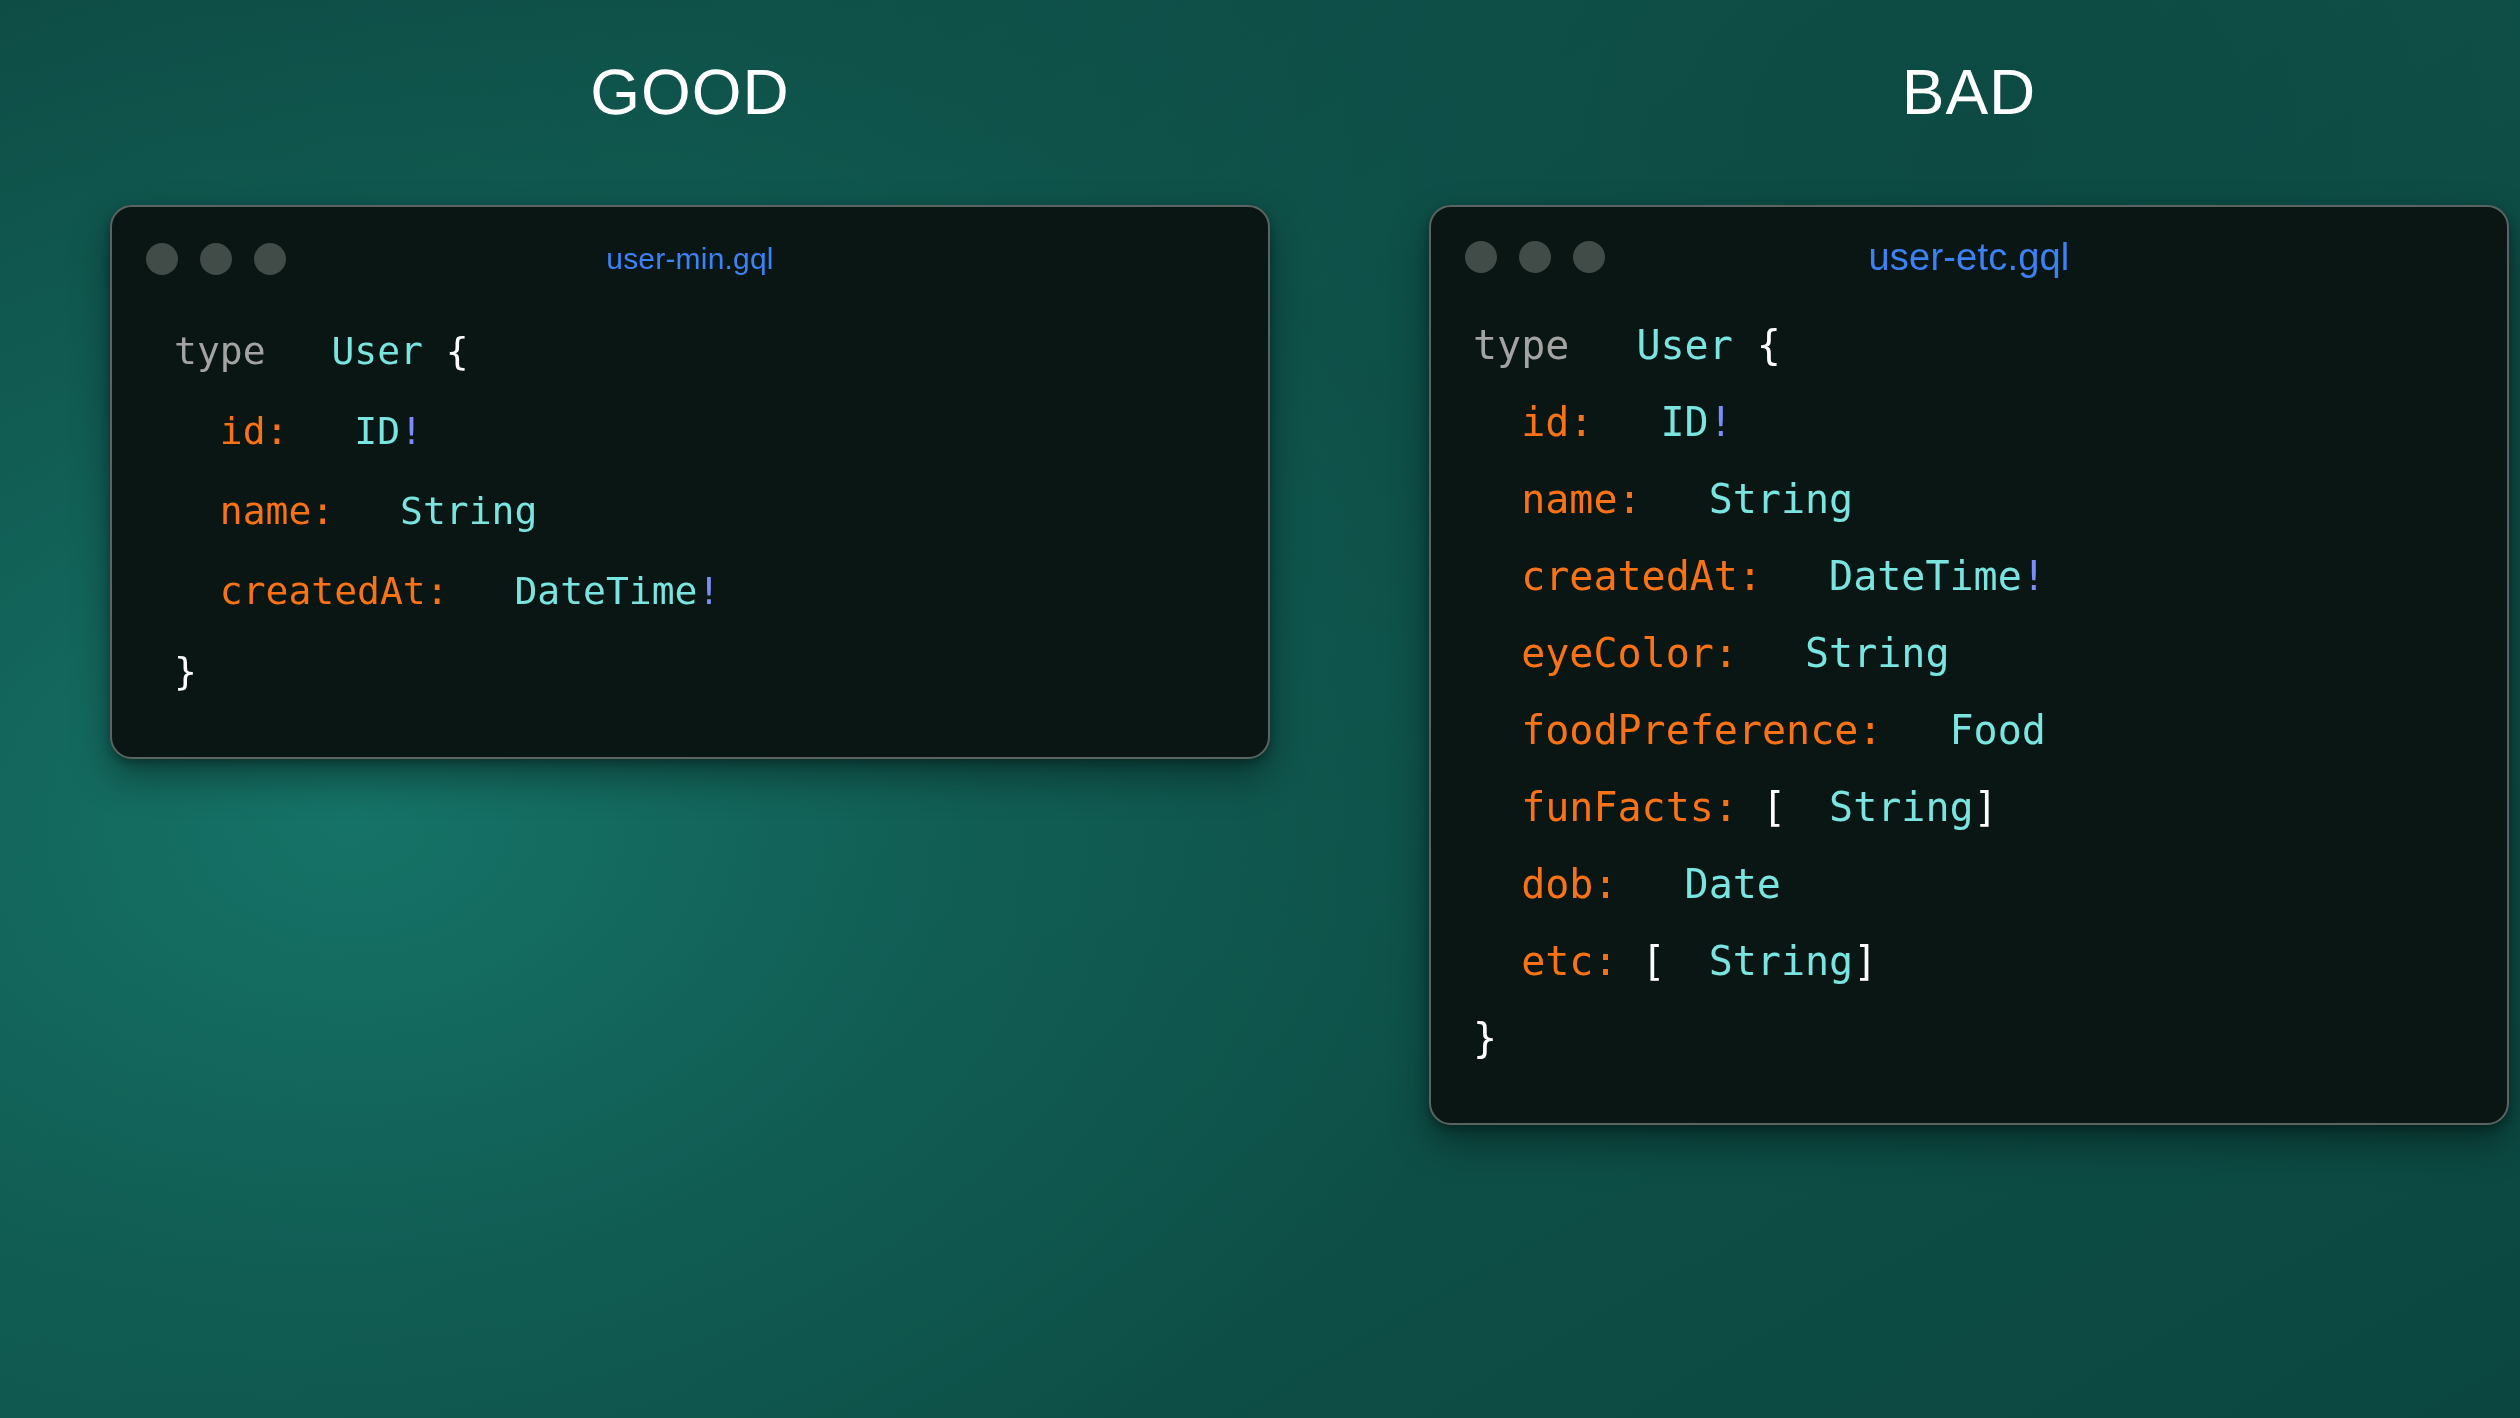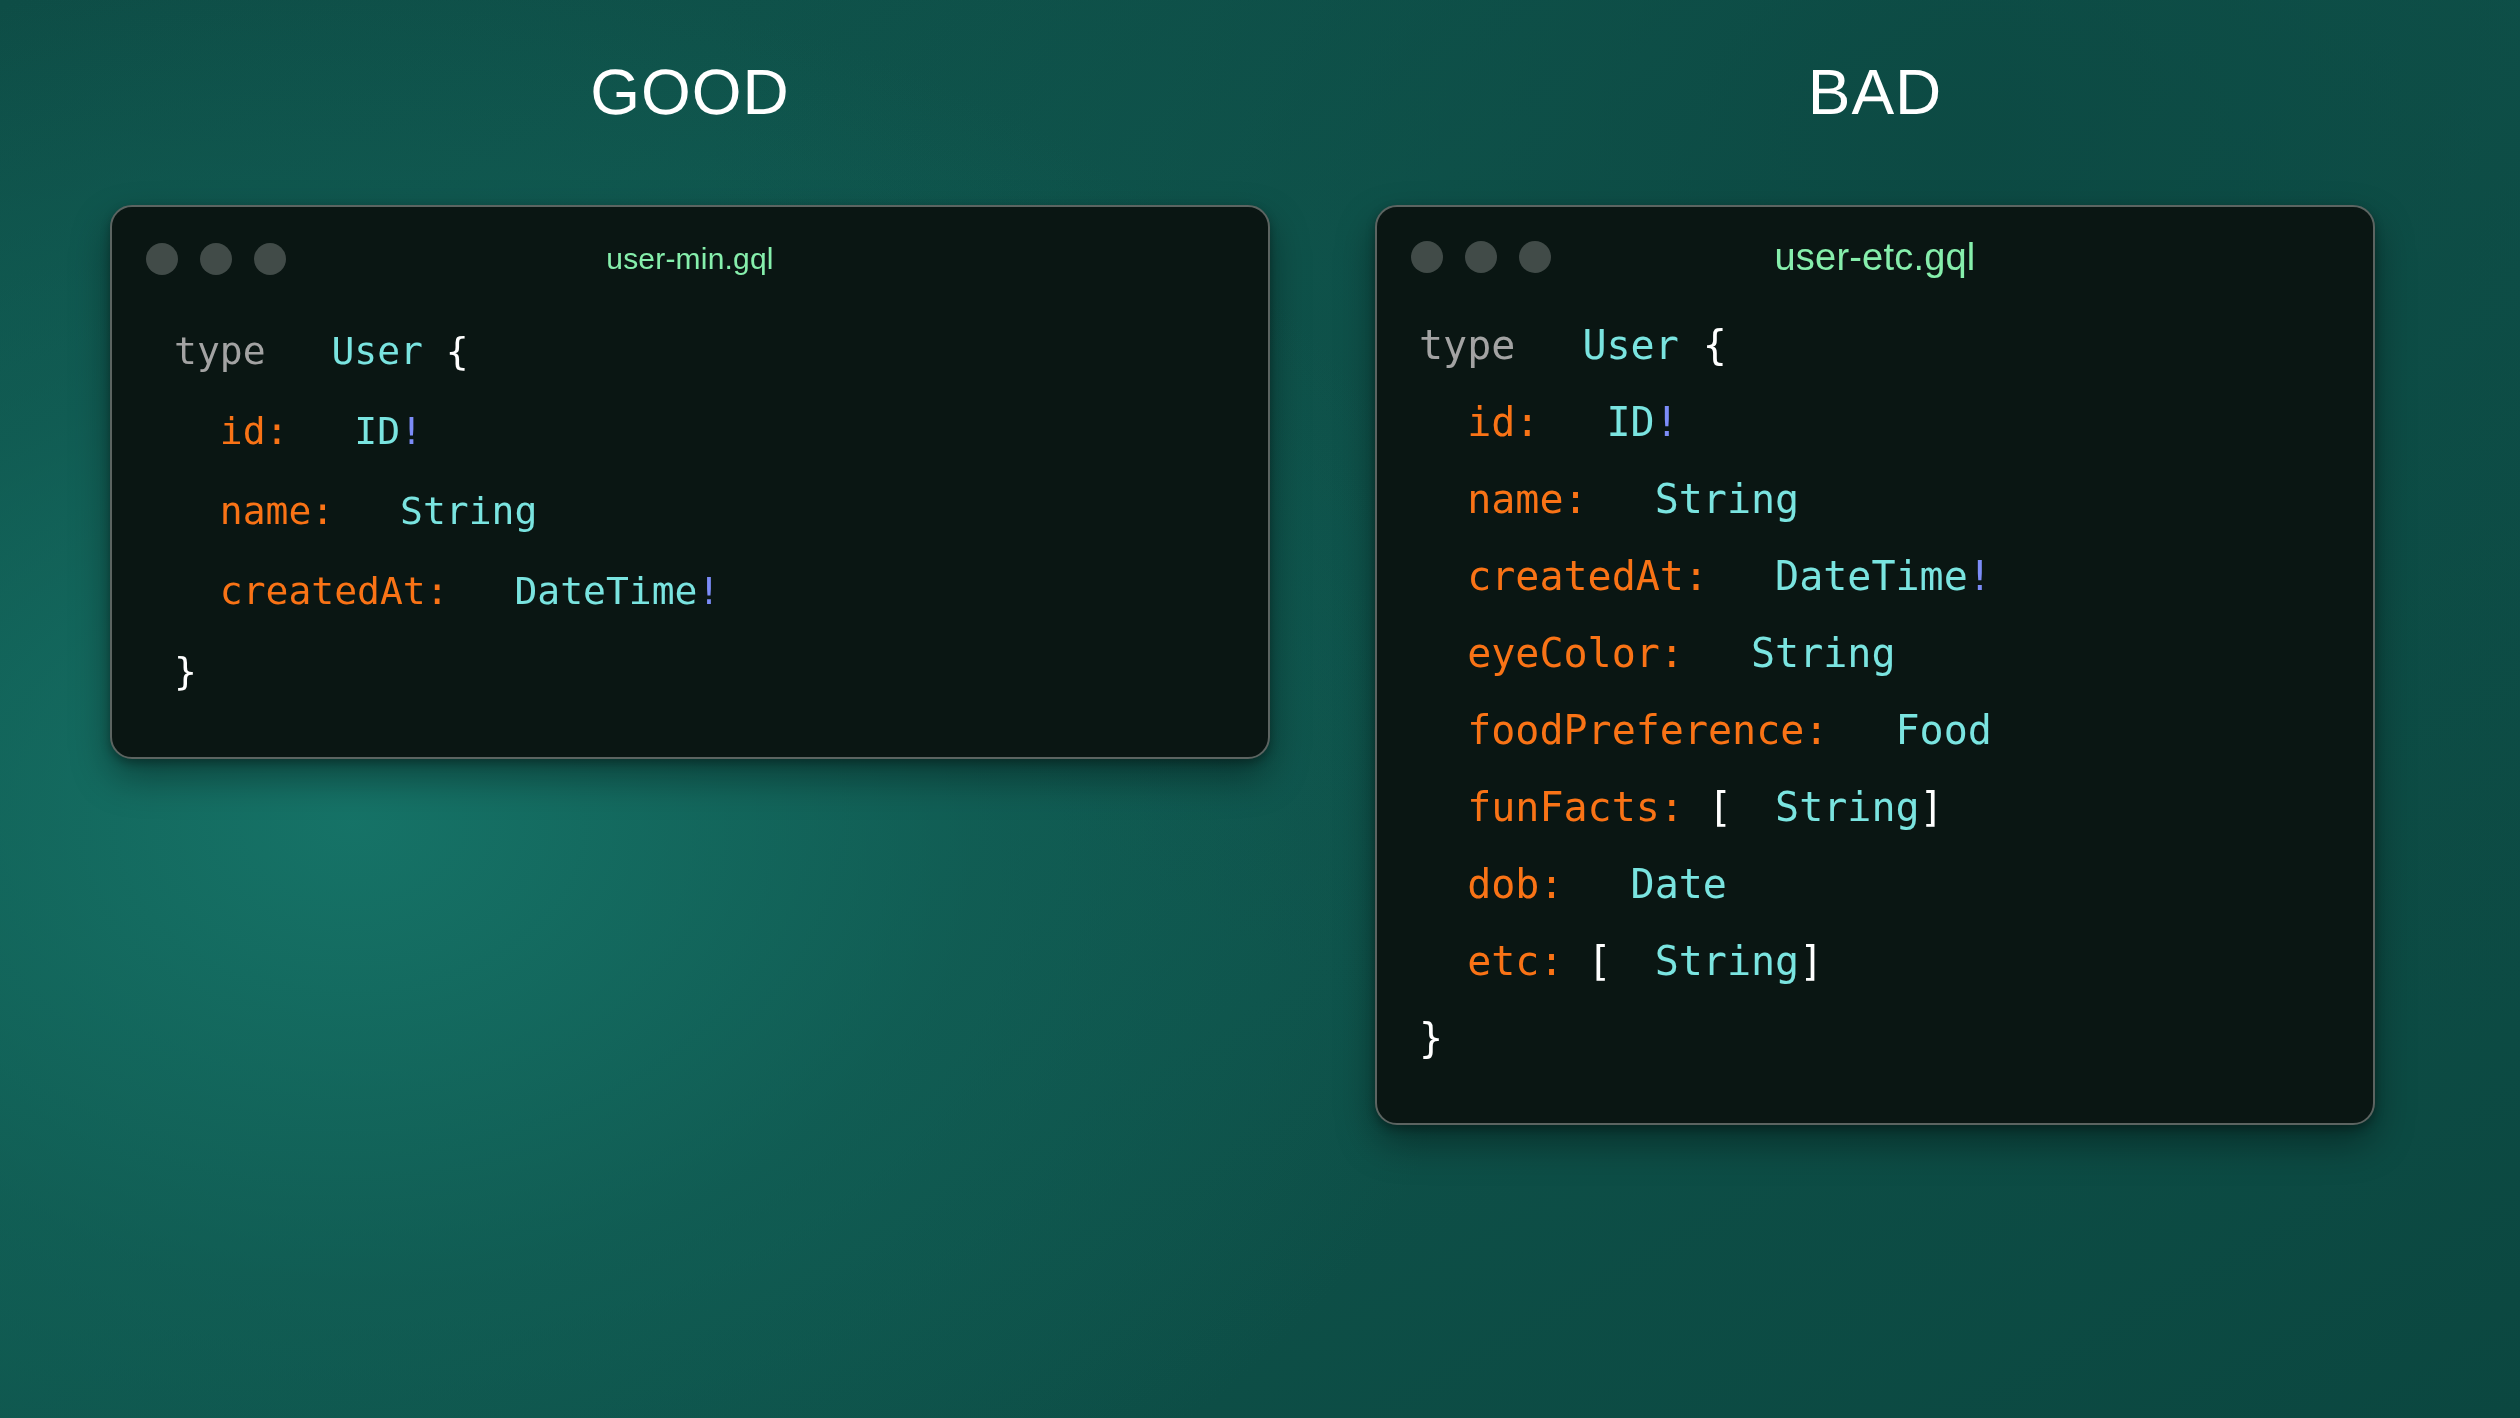--- a/index.html
+++ b/index.html
@@ -28,7 +28,7 @@
   .col { position:absolute; }
 
   .col-good { left:110px; top:60px; width:1160px; }
-  .col-bad  { left:1375px; top:60px; width:1000px; }
+  .col-bad  { left:1429px; top:60px; width:1080px; }
 
   
   .heading {

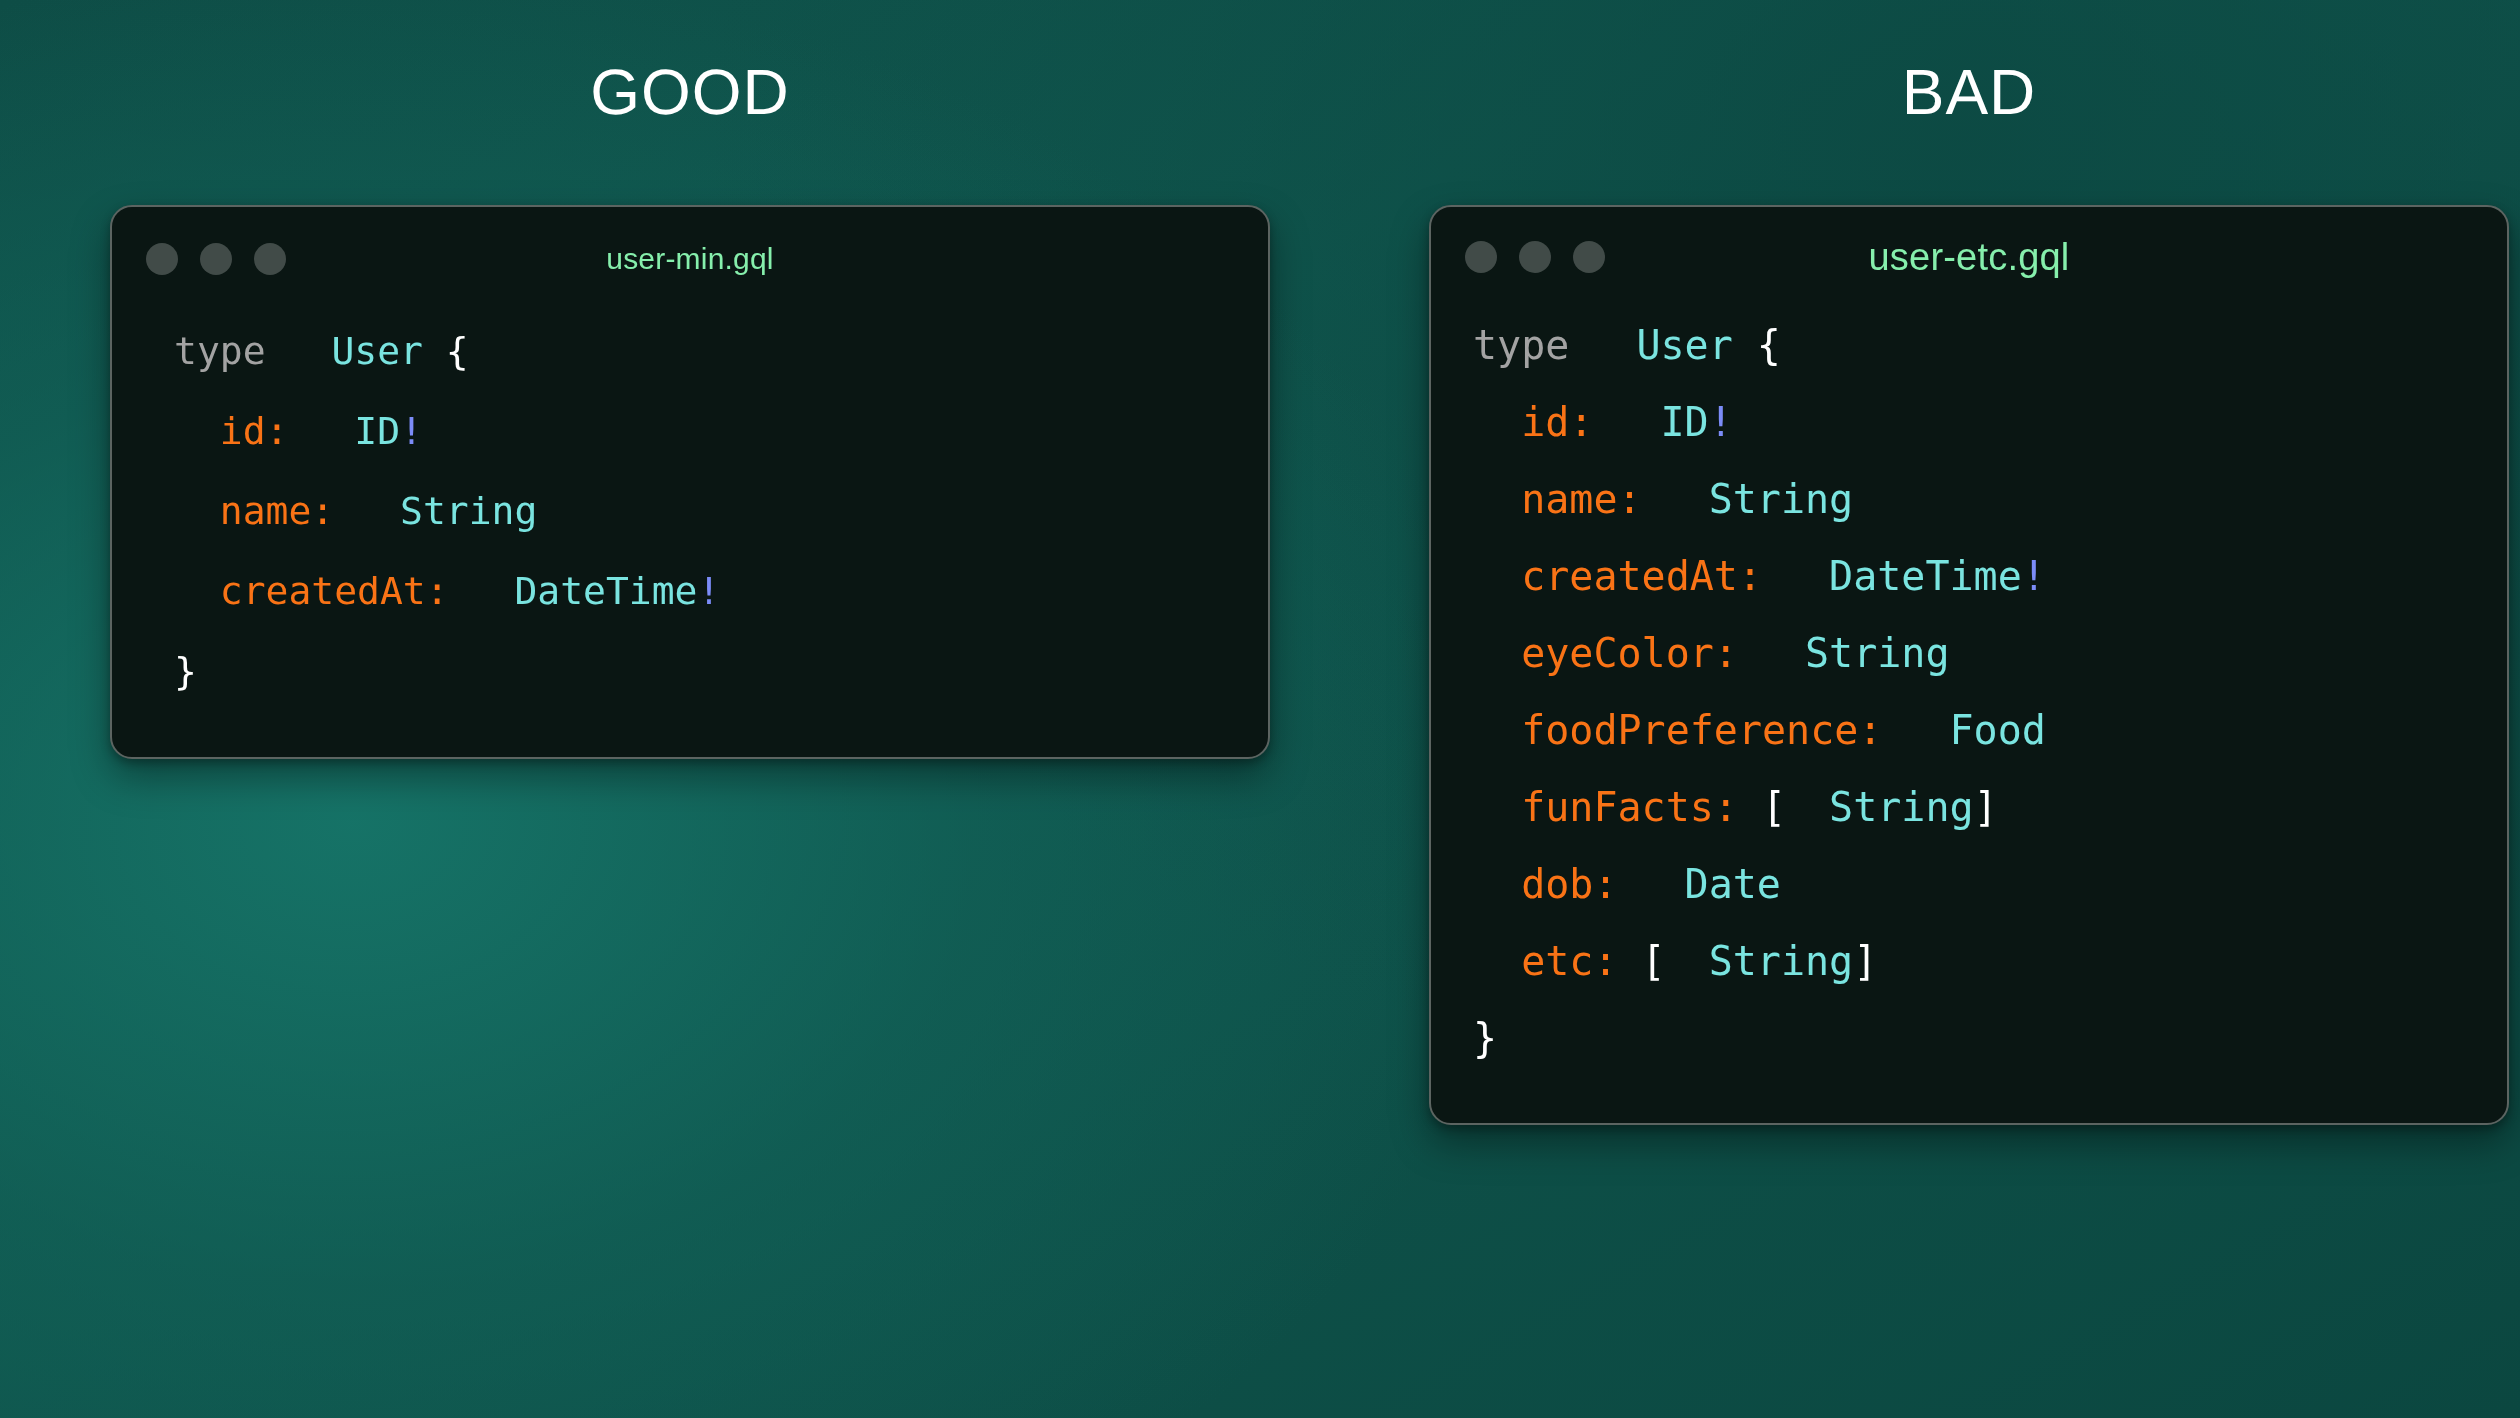--- a/index.html
+++ b/index.html
@@ -76,7 +76,7 @@
     position:absolute;
     left:0; right:0;
     text-align:center;
-    color:#86efac;
+    color:#3b82f6;
     font-size:30px;
     font-weight:400;
     letter-spacing:0.2px;

